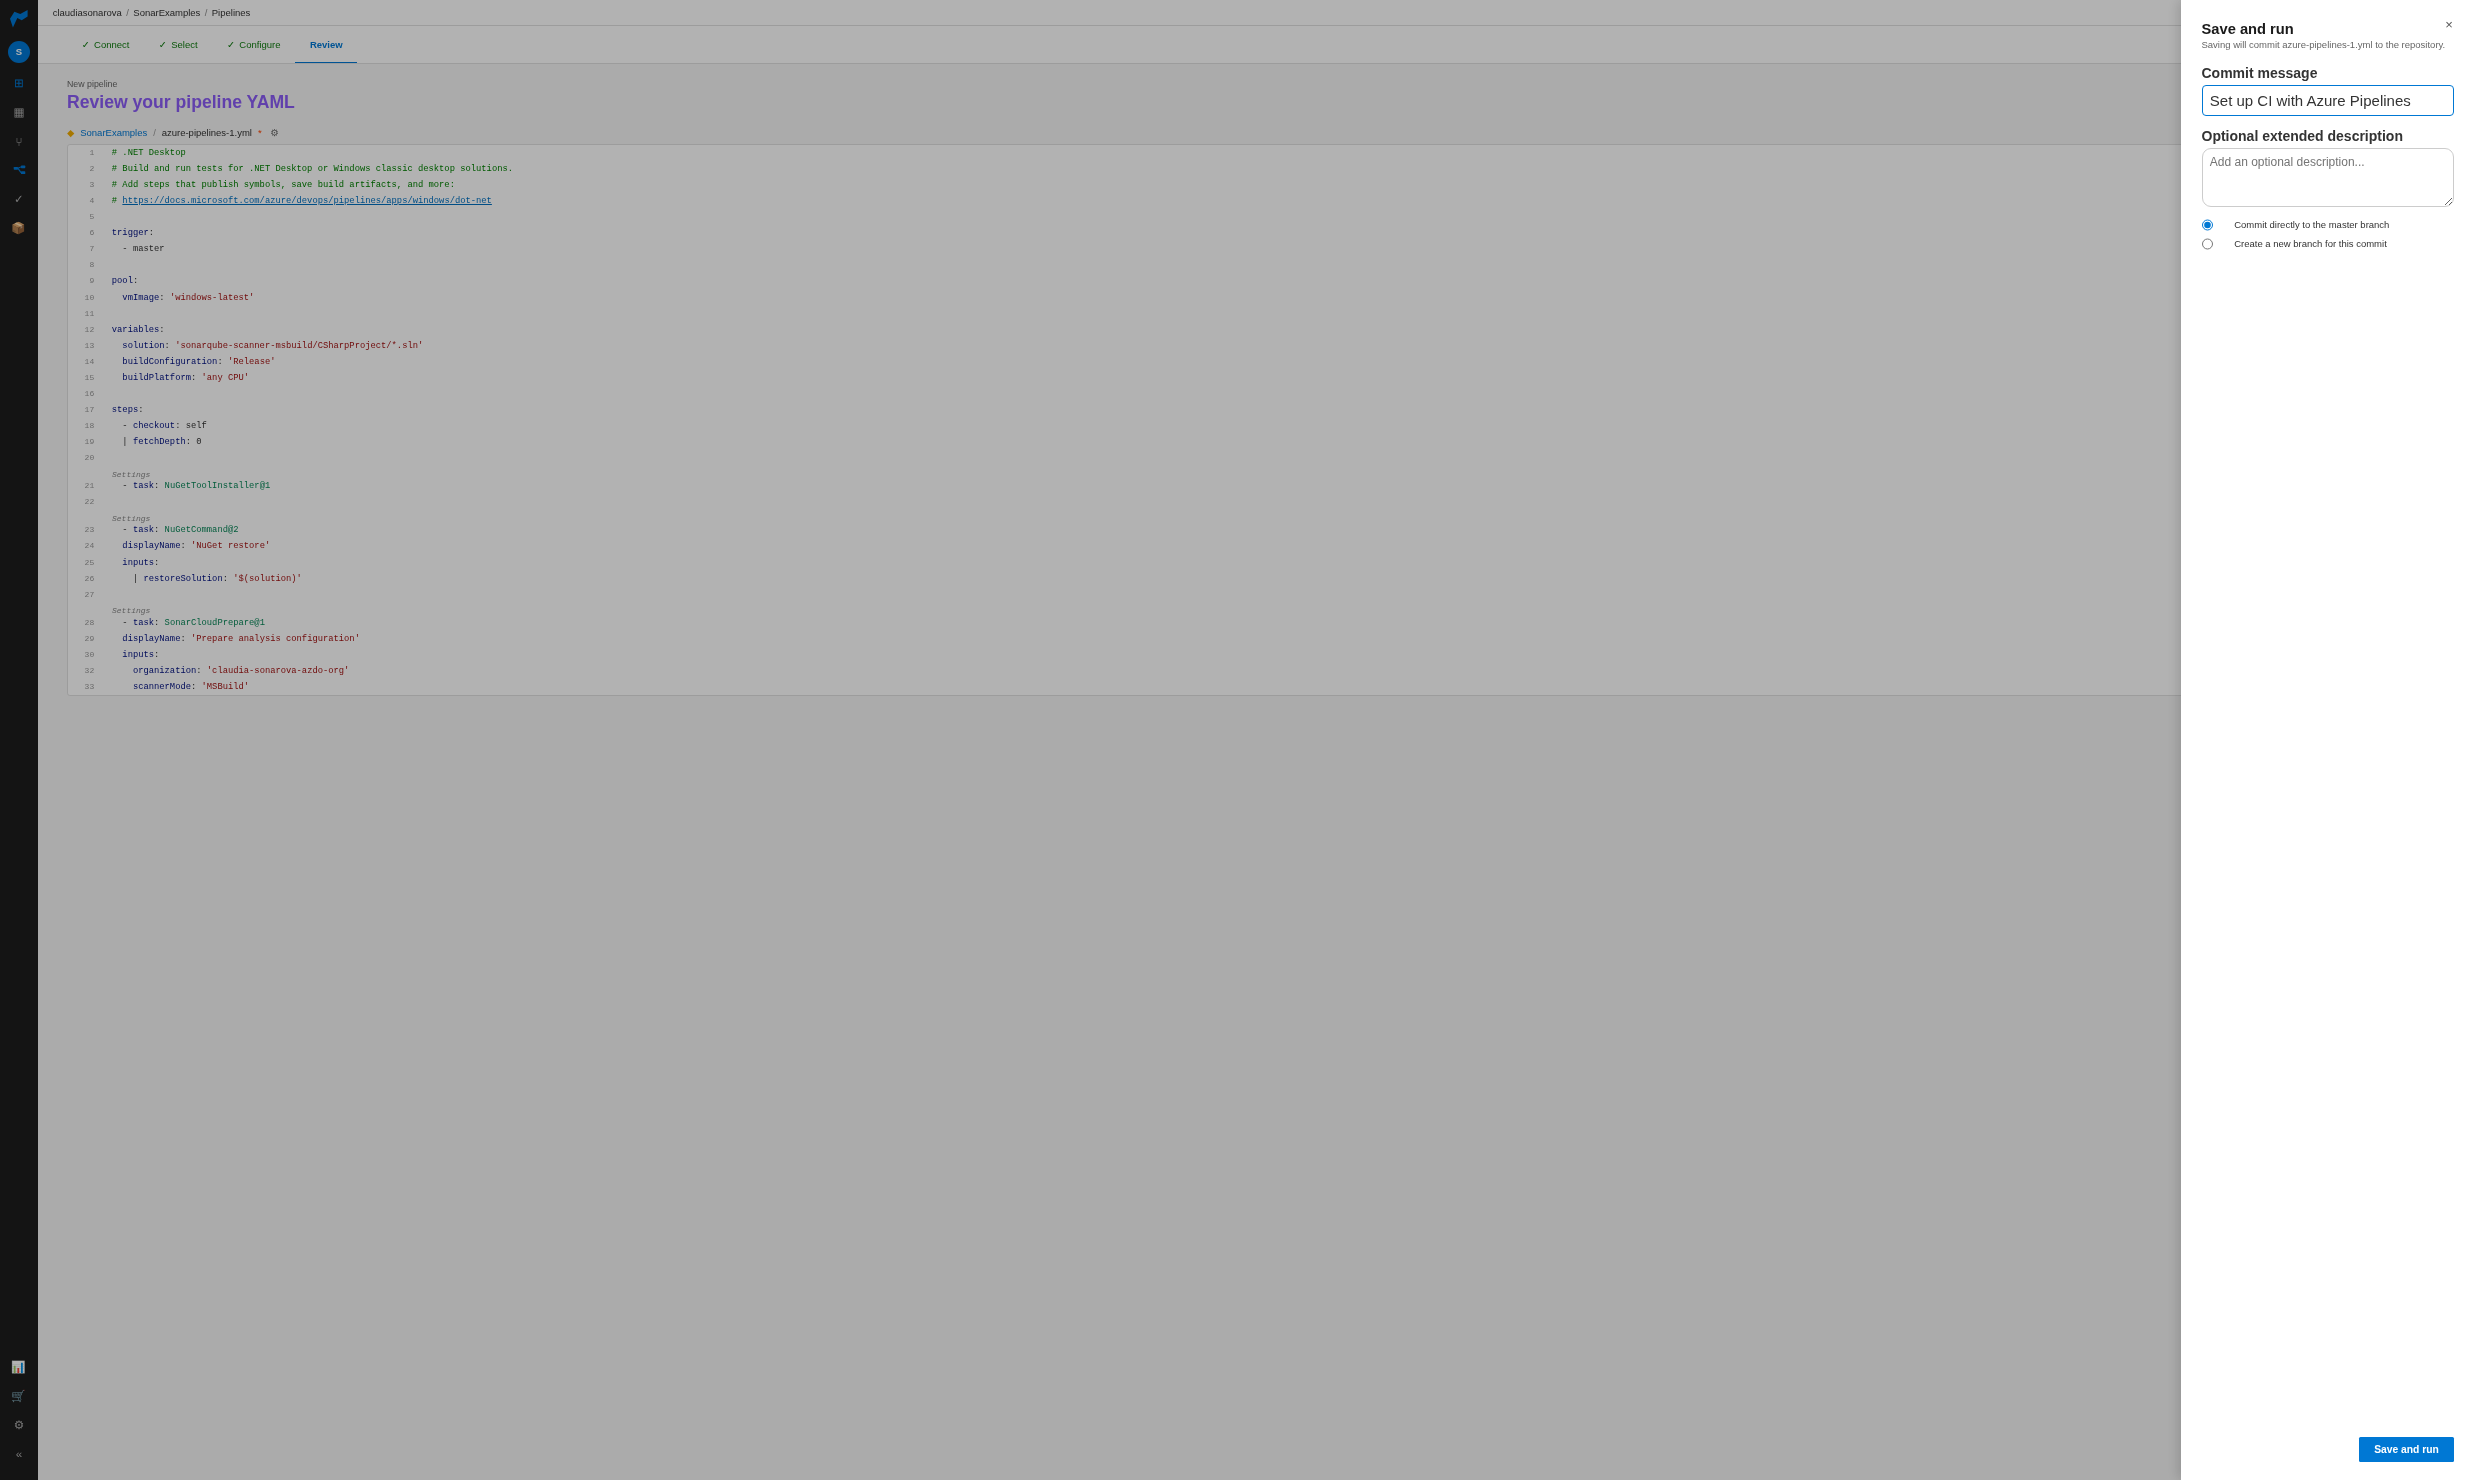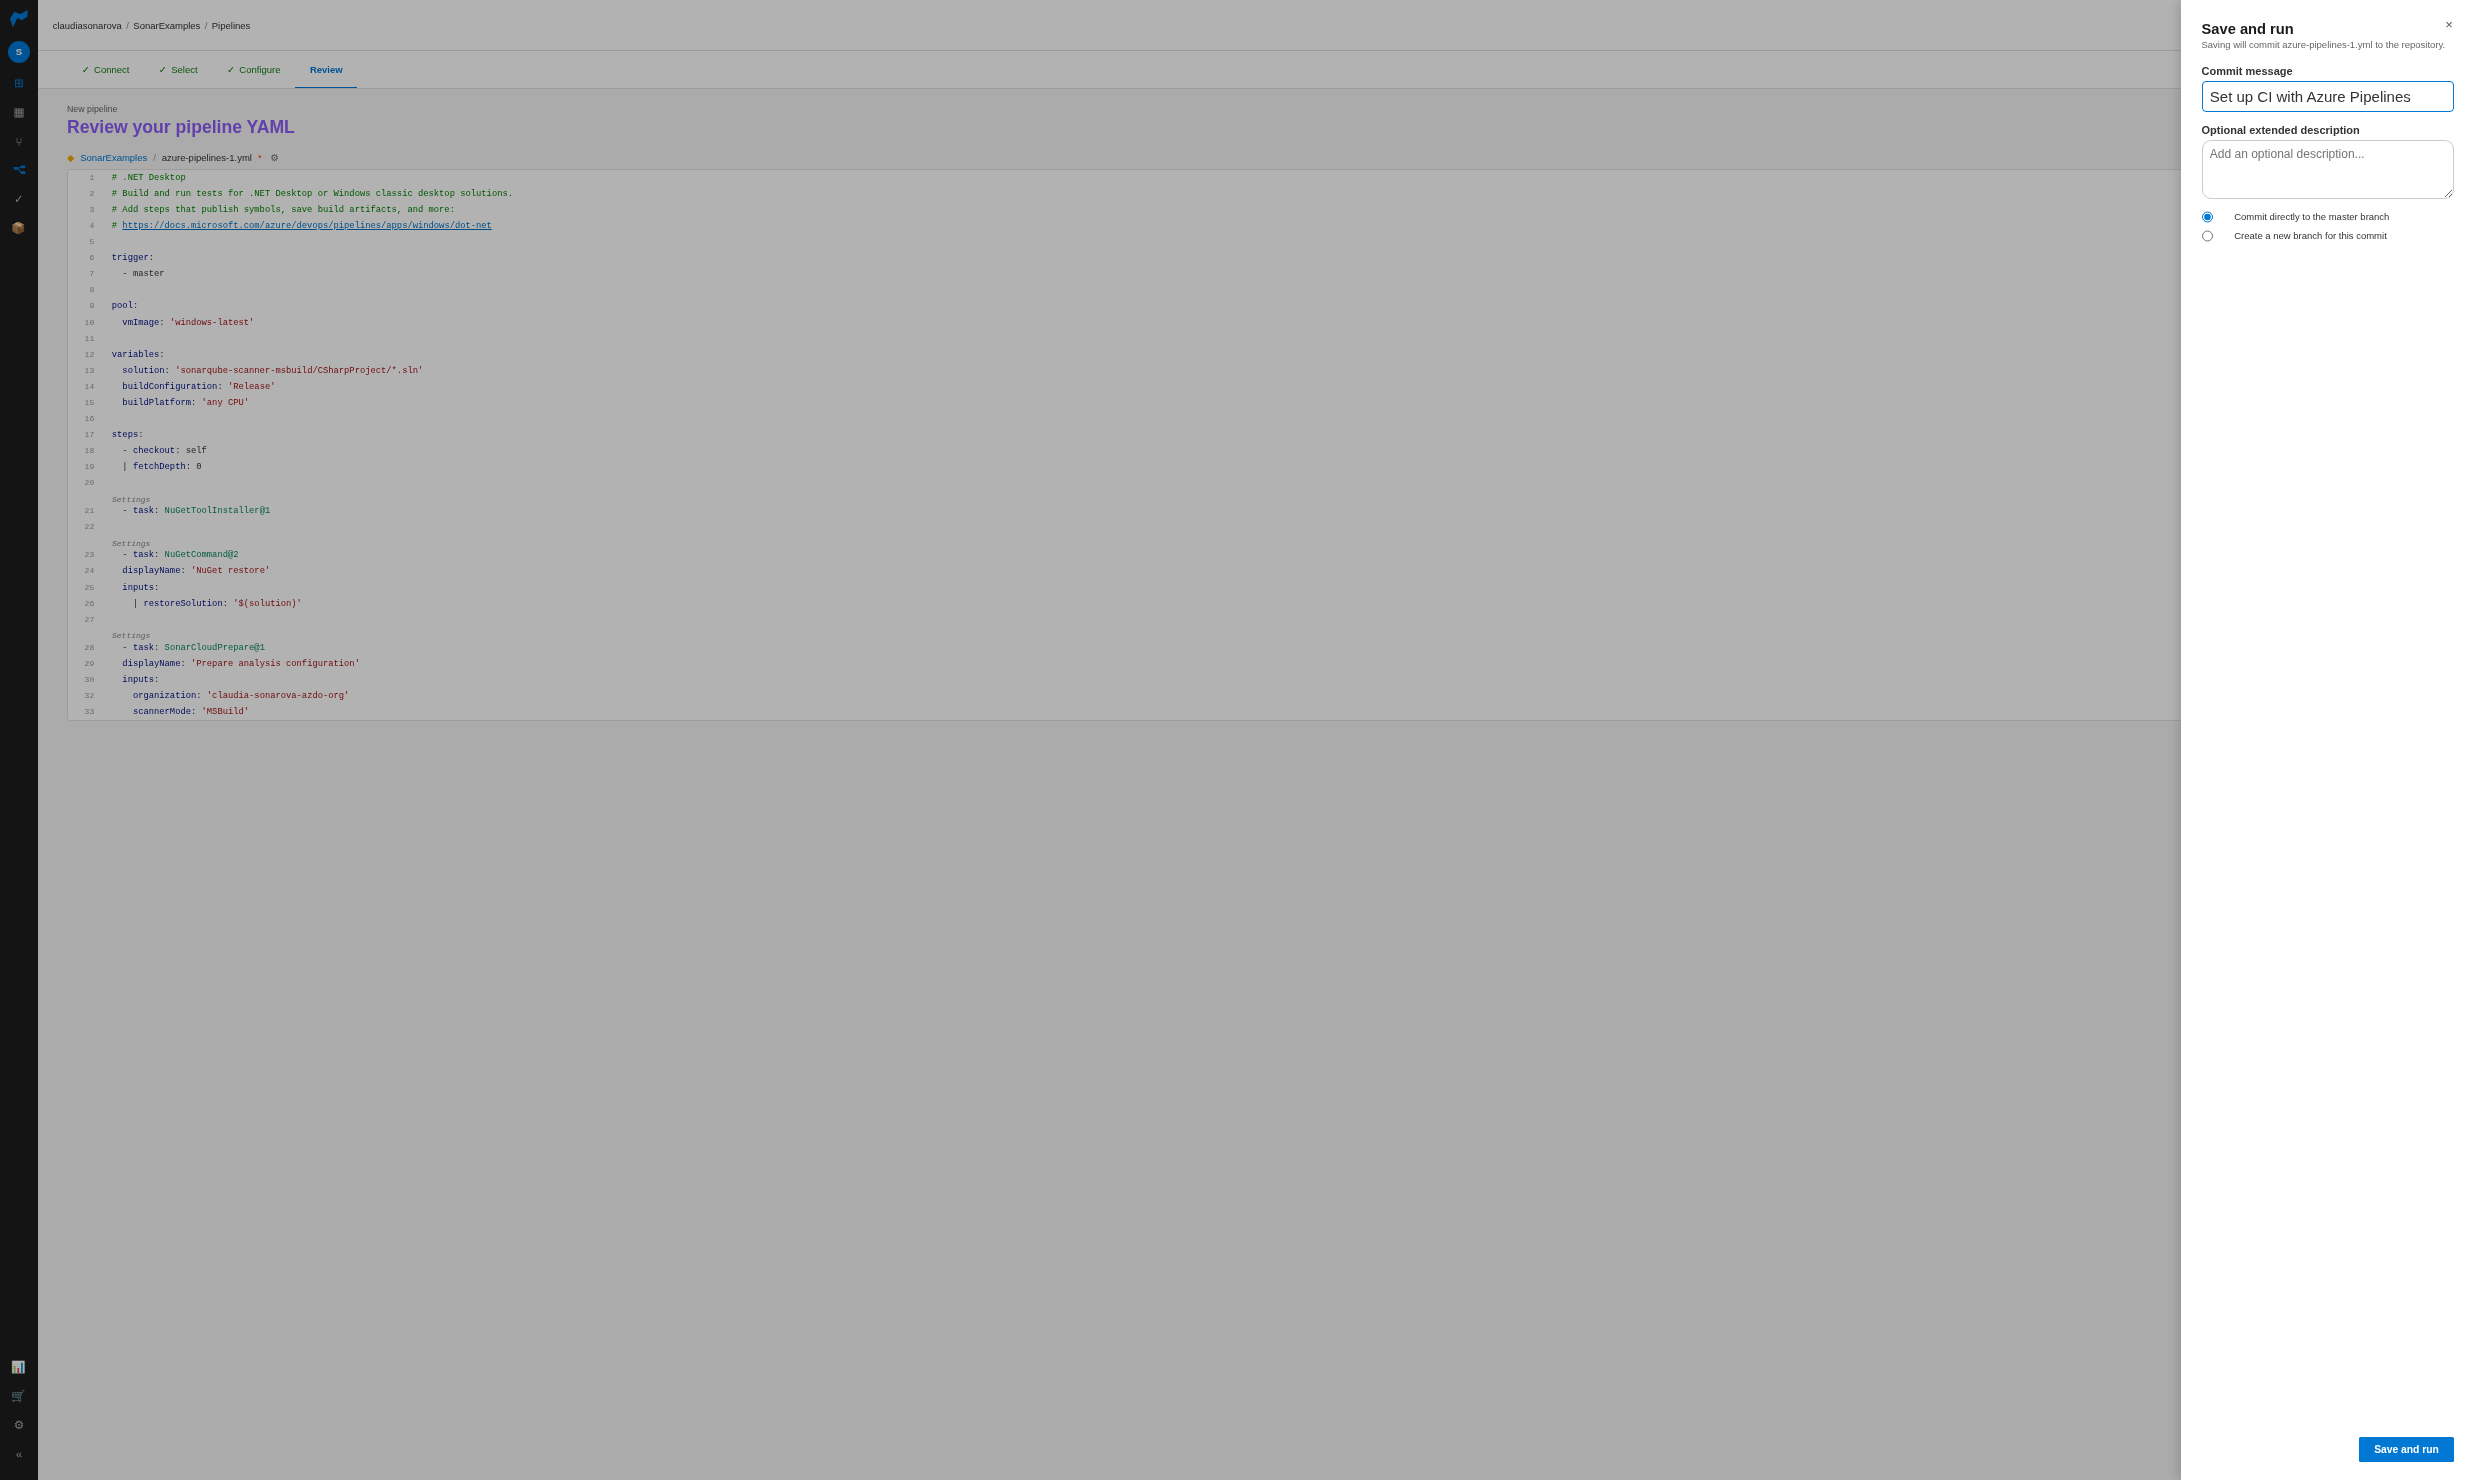--- a/index.html
+++ b/index.html
@@ -59,7 +59,7 @@
       padding: 0 14.7px;
       display: flex;
       align-items: center;
-      height: 51px;
+      height: 26px;
       flex-shrink: 0;
     }
     .breadcrumb {

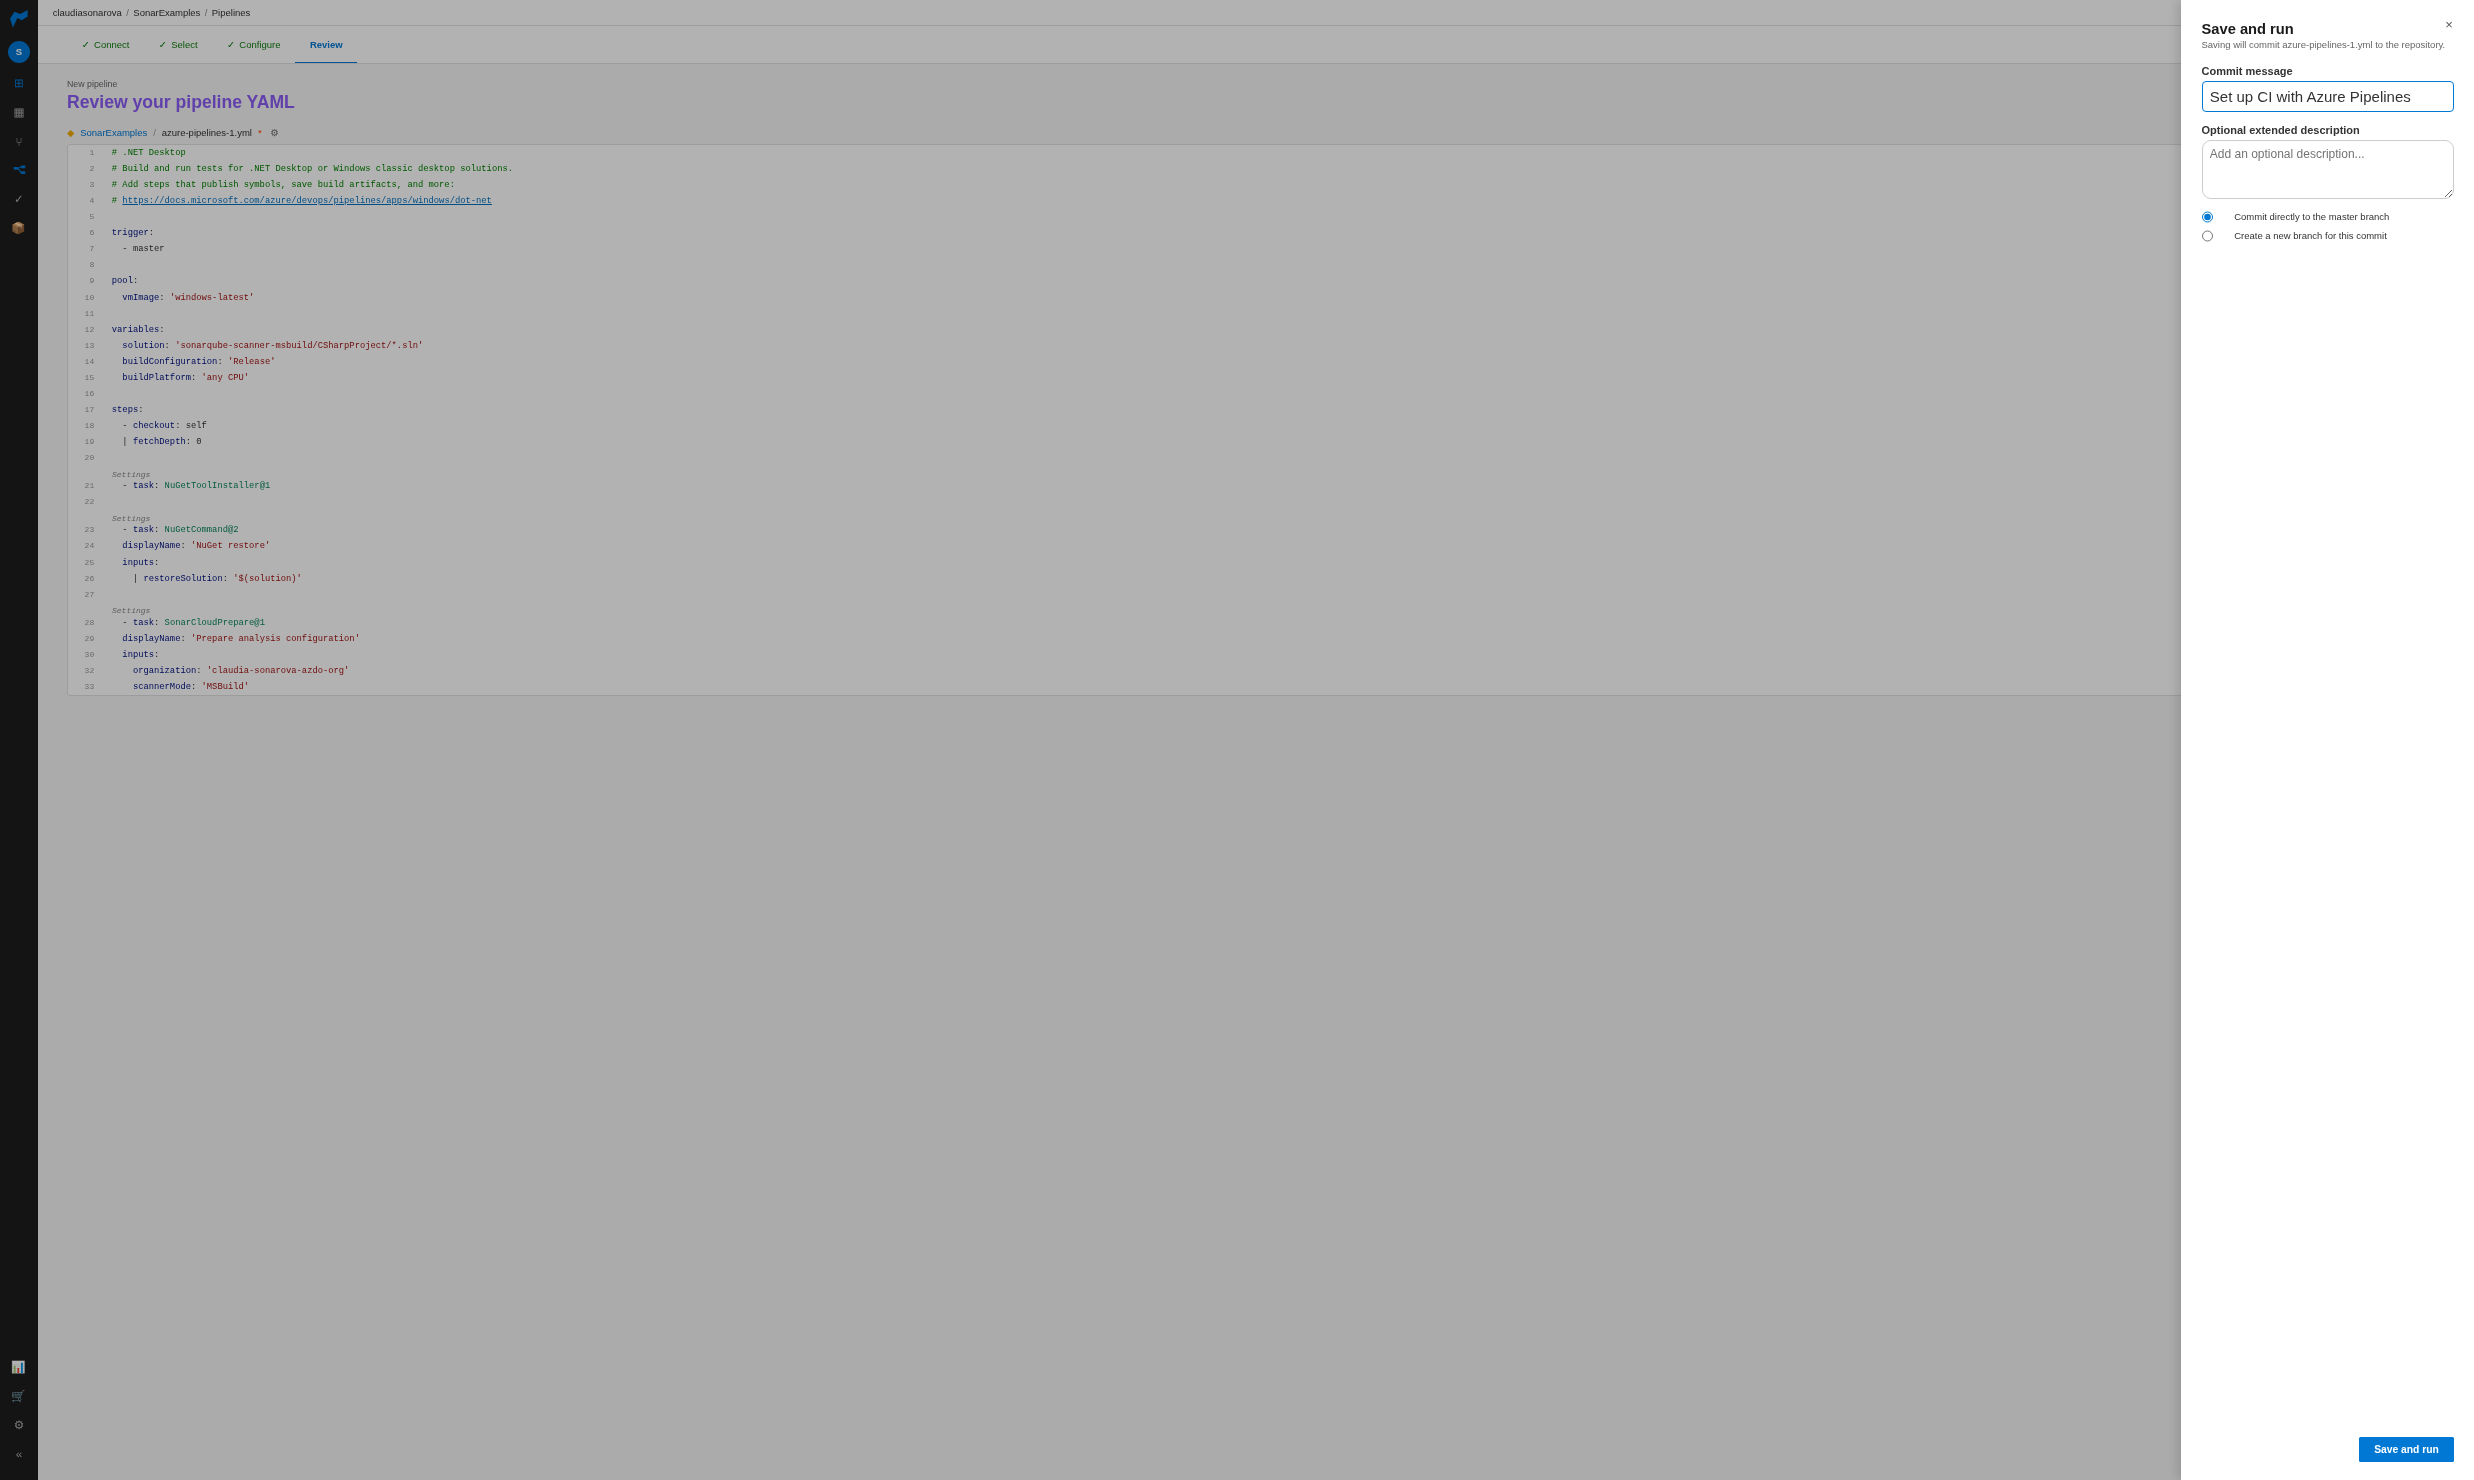--- a/index.html
+++ b/index.html
@@ -202,7 +202,7 @@
       border-radius: 2.9px;
     }
     .form-label {
-      font-size: 11px;
+      font-size: 14px;
       font-weight: 600;
       color: #333;
       margin-bottom: 4.4px;

